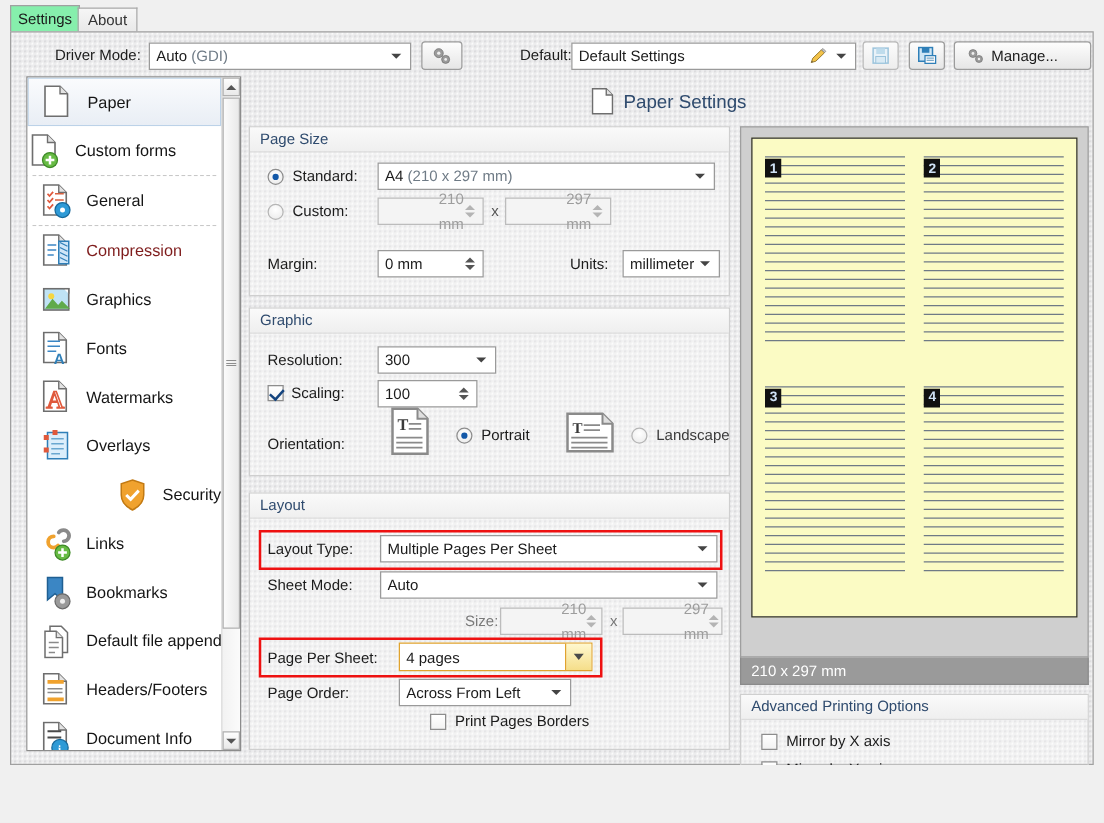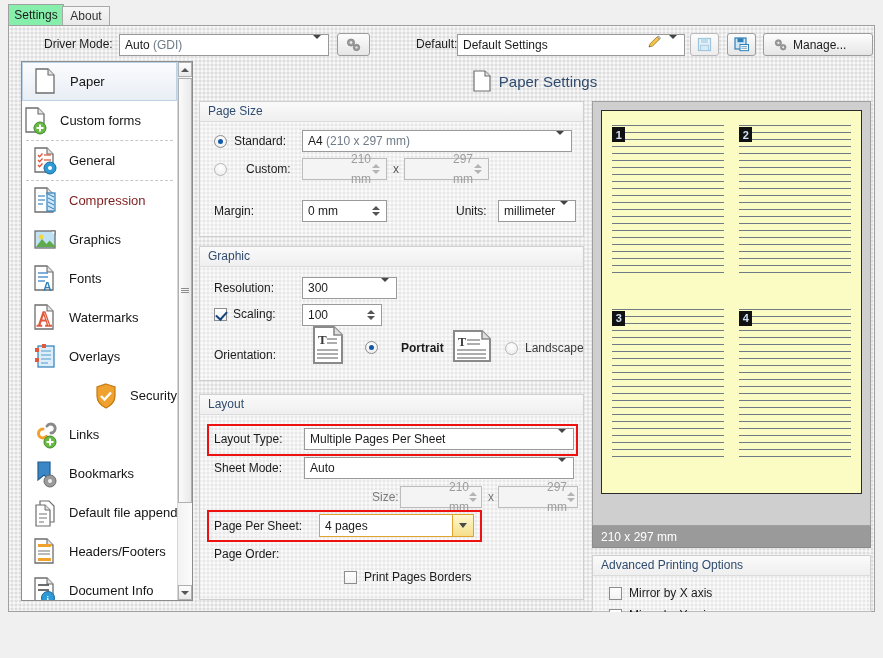--- a/index.html
+++ b/index.html
@@ -23,7 +23,7 @@
     height:22px;
     border:1px solid #9a9a9a;
     background:#fff;
-    display:flex;align-items:flex-start;
+    display:flex;align-items:center;
     padding:0 0 0 5px;
     font-size:12px;
     position:relative;

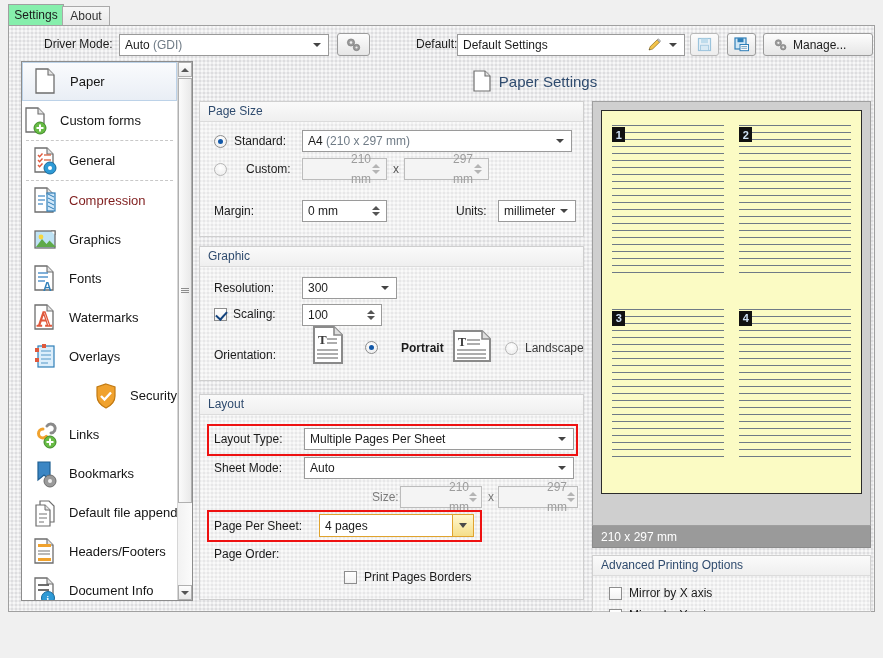--- a/index.html
+++ b/index.html
@@ -405,7 +405,7 @@
       <span class="arrow"></span>
     </div>
 
-    <div style="position:absolute;left:14px;top:60px;display:flex;align-items:center;gap:19px;">
+    <div style="position:absolute;left:14px;top:60px;display:flex;align-items:center;gap:7px;">
       <span class="radio off dim"></span>
       <span class="lbl">Custom:</span>
     </div>

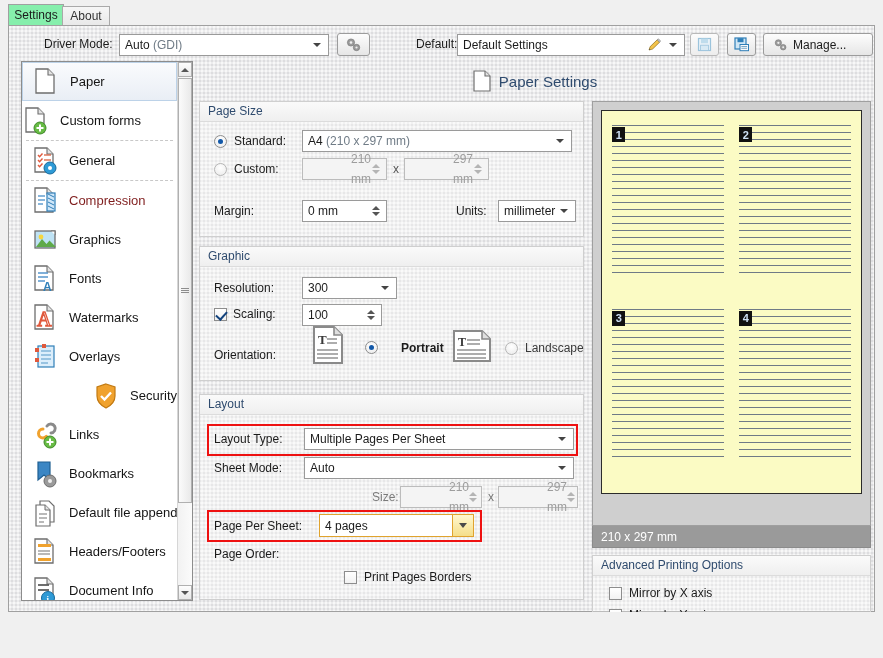--- a/index.html
+++ b/index.html
@@ -476,7 +476,7 @@
       </g>
     </svg>
     <div style="position:absolute;left:360px;top:0;"></div>
-    <div style="position:absolute;left:165px;top:94px;display:flex;align-items:flex-start;gap:23px;font-weight:bold;">
+    <div style="position:absolute;left:165px;top:94px;display:flex;align-items:flex-end;gap:7px;">
       <span class="radio on"></span>
       <span class="lbl">Portrait</span>
     </div>

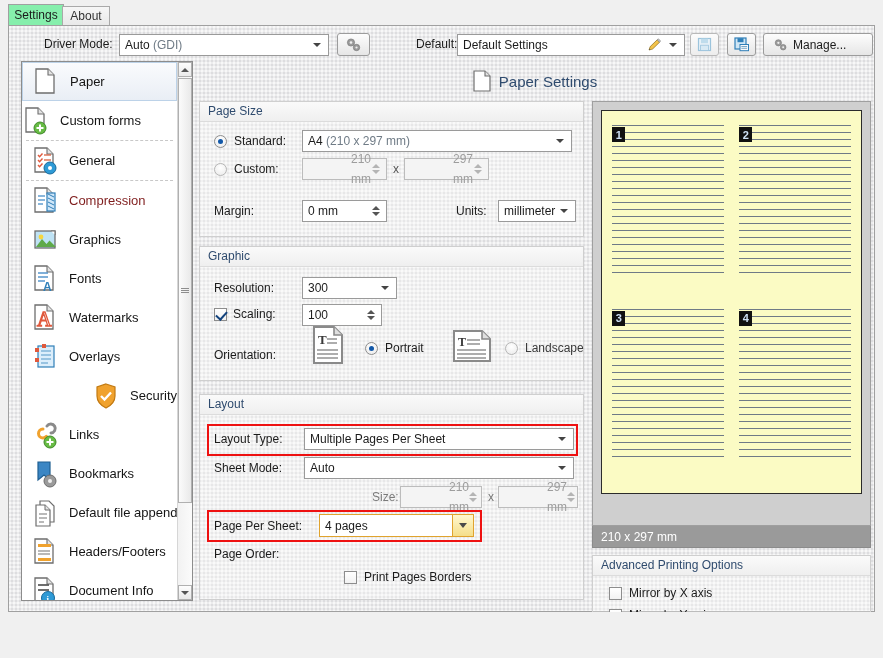--- a/index.html
+++ b/index.html
@@ -543,6 +543,10 @@
     </div>
 
     <span class="lbl" style="position:absolute;left:14px;top:152px;">Page Order:</span>
+    <div class="combo" style="position:absolute;left:119px;top:148px;width:138px;">
+      <span class="txt">Across From Left</span>
+      <span class="arrow"></span>
+    </div>
 
     <div style="position:absolute;left:144px;top:175px;display:flex;align-items:center;gap:7px;">
       <span class="chk"></span>

